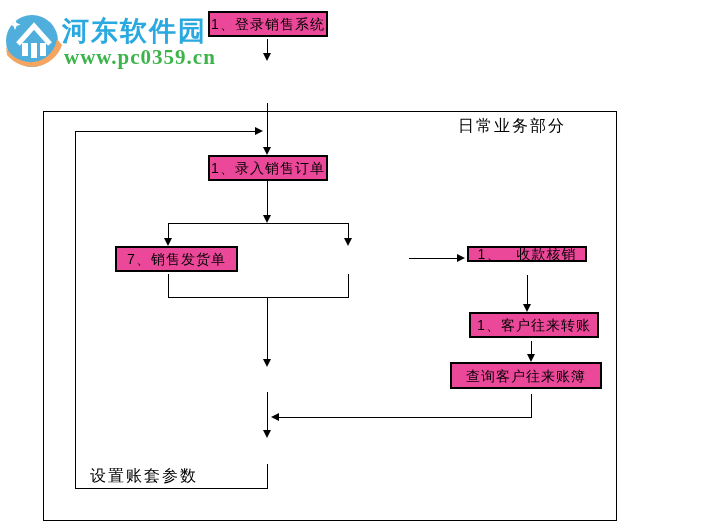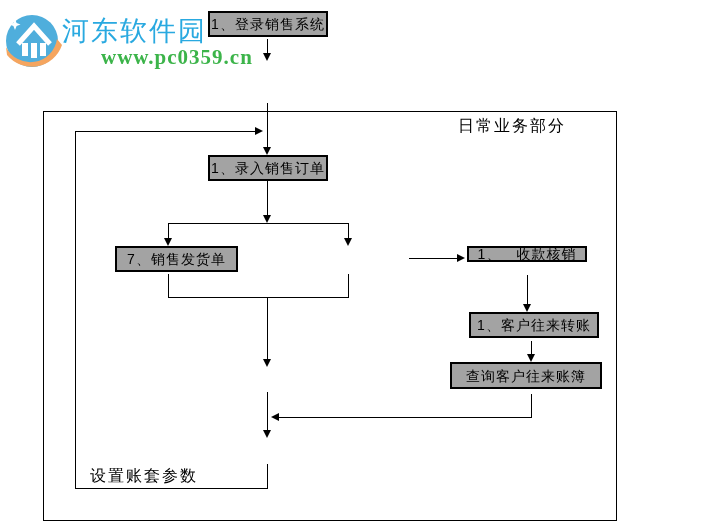--- a/index.html
+++ b/index.html
@@ -9,7 +9,7 @@
   }
   
   .wm-name{
-    position:absolute;left:62px;top:13px;font-size:27px;font-weight:normal;
+    position:absolute;left:62px;top:13px;font-size:27px;font-weight:bold;
     color:#29A9E0;letter-spacing:2px;white-space:nowrap;
   }
   .wm-url{

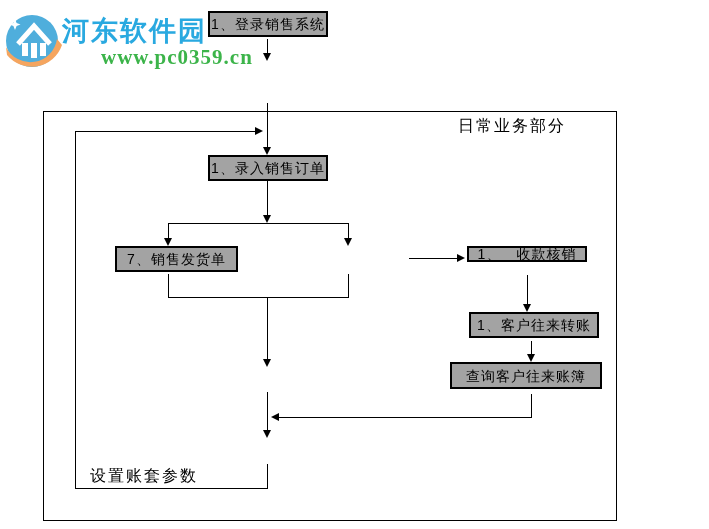--- a/index.html
+++ b/index.html
@@ -21,7 +21,7 @@
   .wm-logo{position:absolute;left:4px;top:12px;}
   
   .fbox{
-    position:absolute;background:#a3a3a3;border:2px solid #000;box-sizing:border-box;
+    position:absolute;background:#ec4899;border:2px solid #000;box-sizing:border-box;
     display:flex;flex-direction:column;align-items:center;justify-content:center;
     font-size:14px;letter-spacing:1px;text-align:center;line-height:18px;white-space:nowrap;
   }

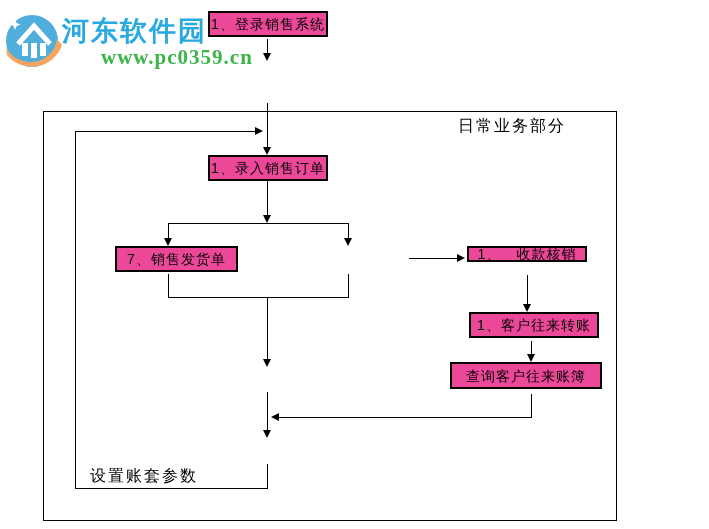--- a/index.html
+++ b/index.html
@@ -16,7 +16,6 @@
     position:absolute;left:64px;top:45px;font-size:21px;font-weight:bold;
     color:#3CB44A;letter-spacing:1px;white-space:nowrap;
     font-family:"Liberation Serif","DejaVu Serif",serif;
-    margin-left:37px;
   }
   .wm-logo{position:absolute;left:4px;top:12px;}
   

